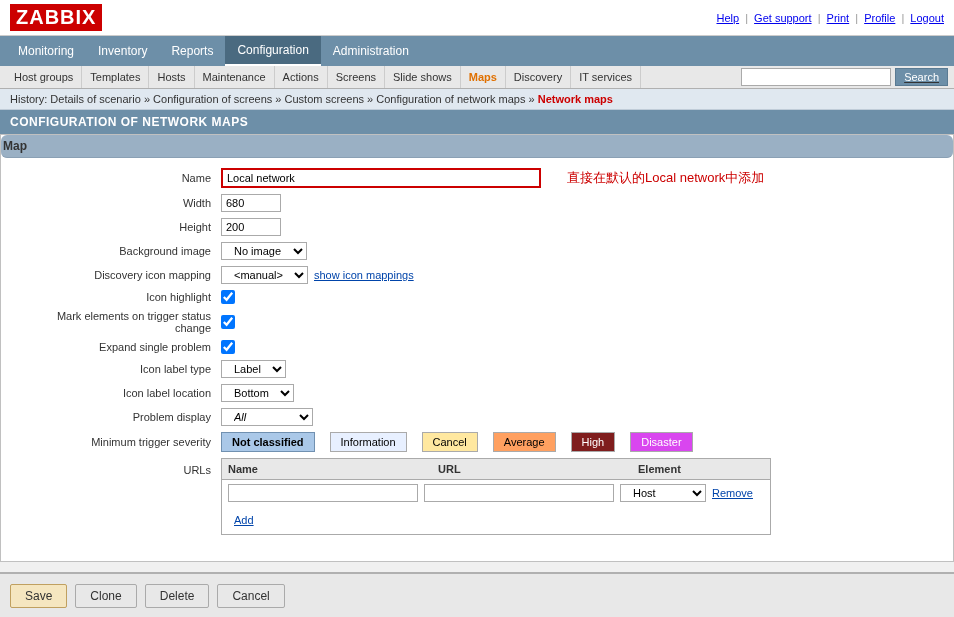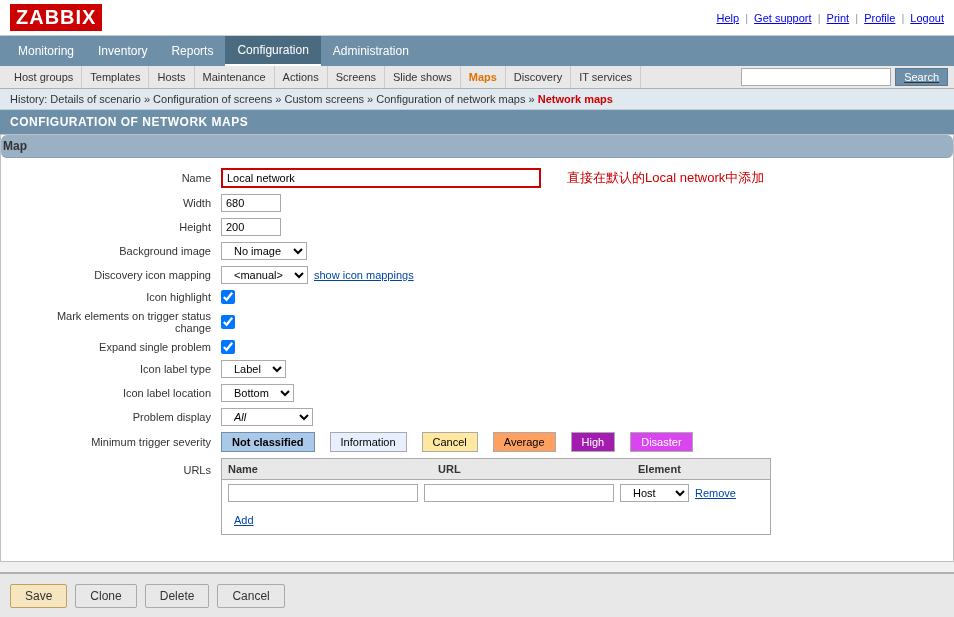--- a/index.html
+++ b/index.html
@@ -63,7 +63,7 @@
     .severity-btn.info { background: #e8f0ff; }
     .severity-btn.warning { background: #ffe8a0; }
     .severity-btn.average { background: #ffa060; }
-    .severity-btn.high { background: #a21caf; color: #fff; }
+    .severity-btn.high { background: #7f1d1d; color: #fff; }
     .severity-btn.disaster { background: #d946ef; color: #fff; }
 
     

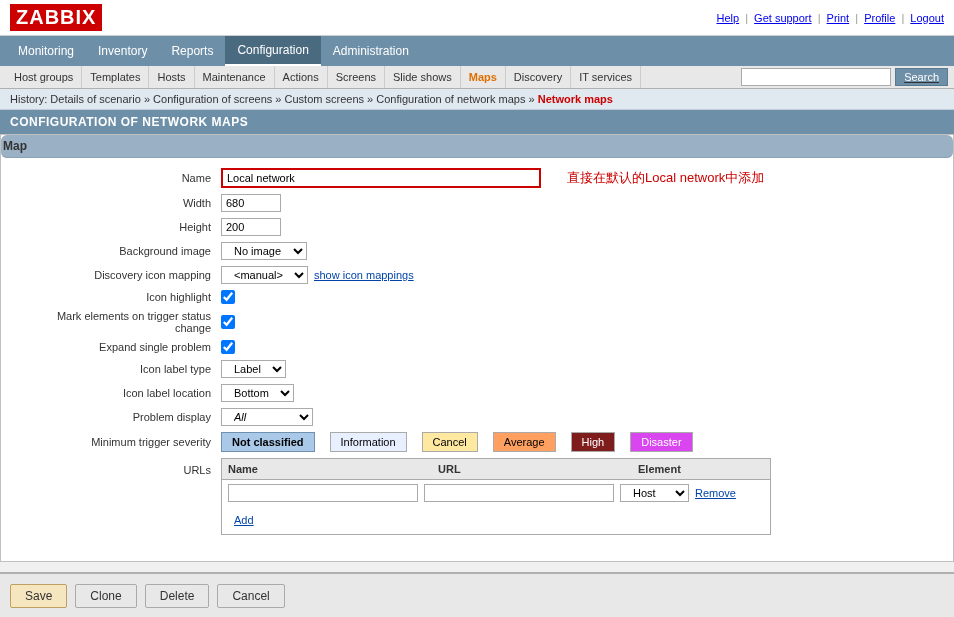--- a/index.html
+++ b/index.html
@@ -262,7 +262,7 @@
           <div class="url-row">
             <input type="text" class="url-input-name" style="">
             <input type="text" class="url-input-url" style="">
-            <select style="width:69px;">
+            <select style="width:86px;">
               <option>Host</option>
             </select>
             <a href="#" class="remove-link">Remove</a>

